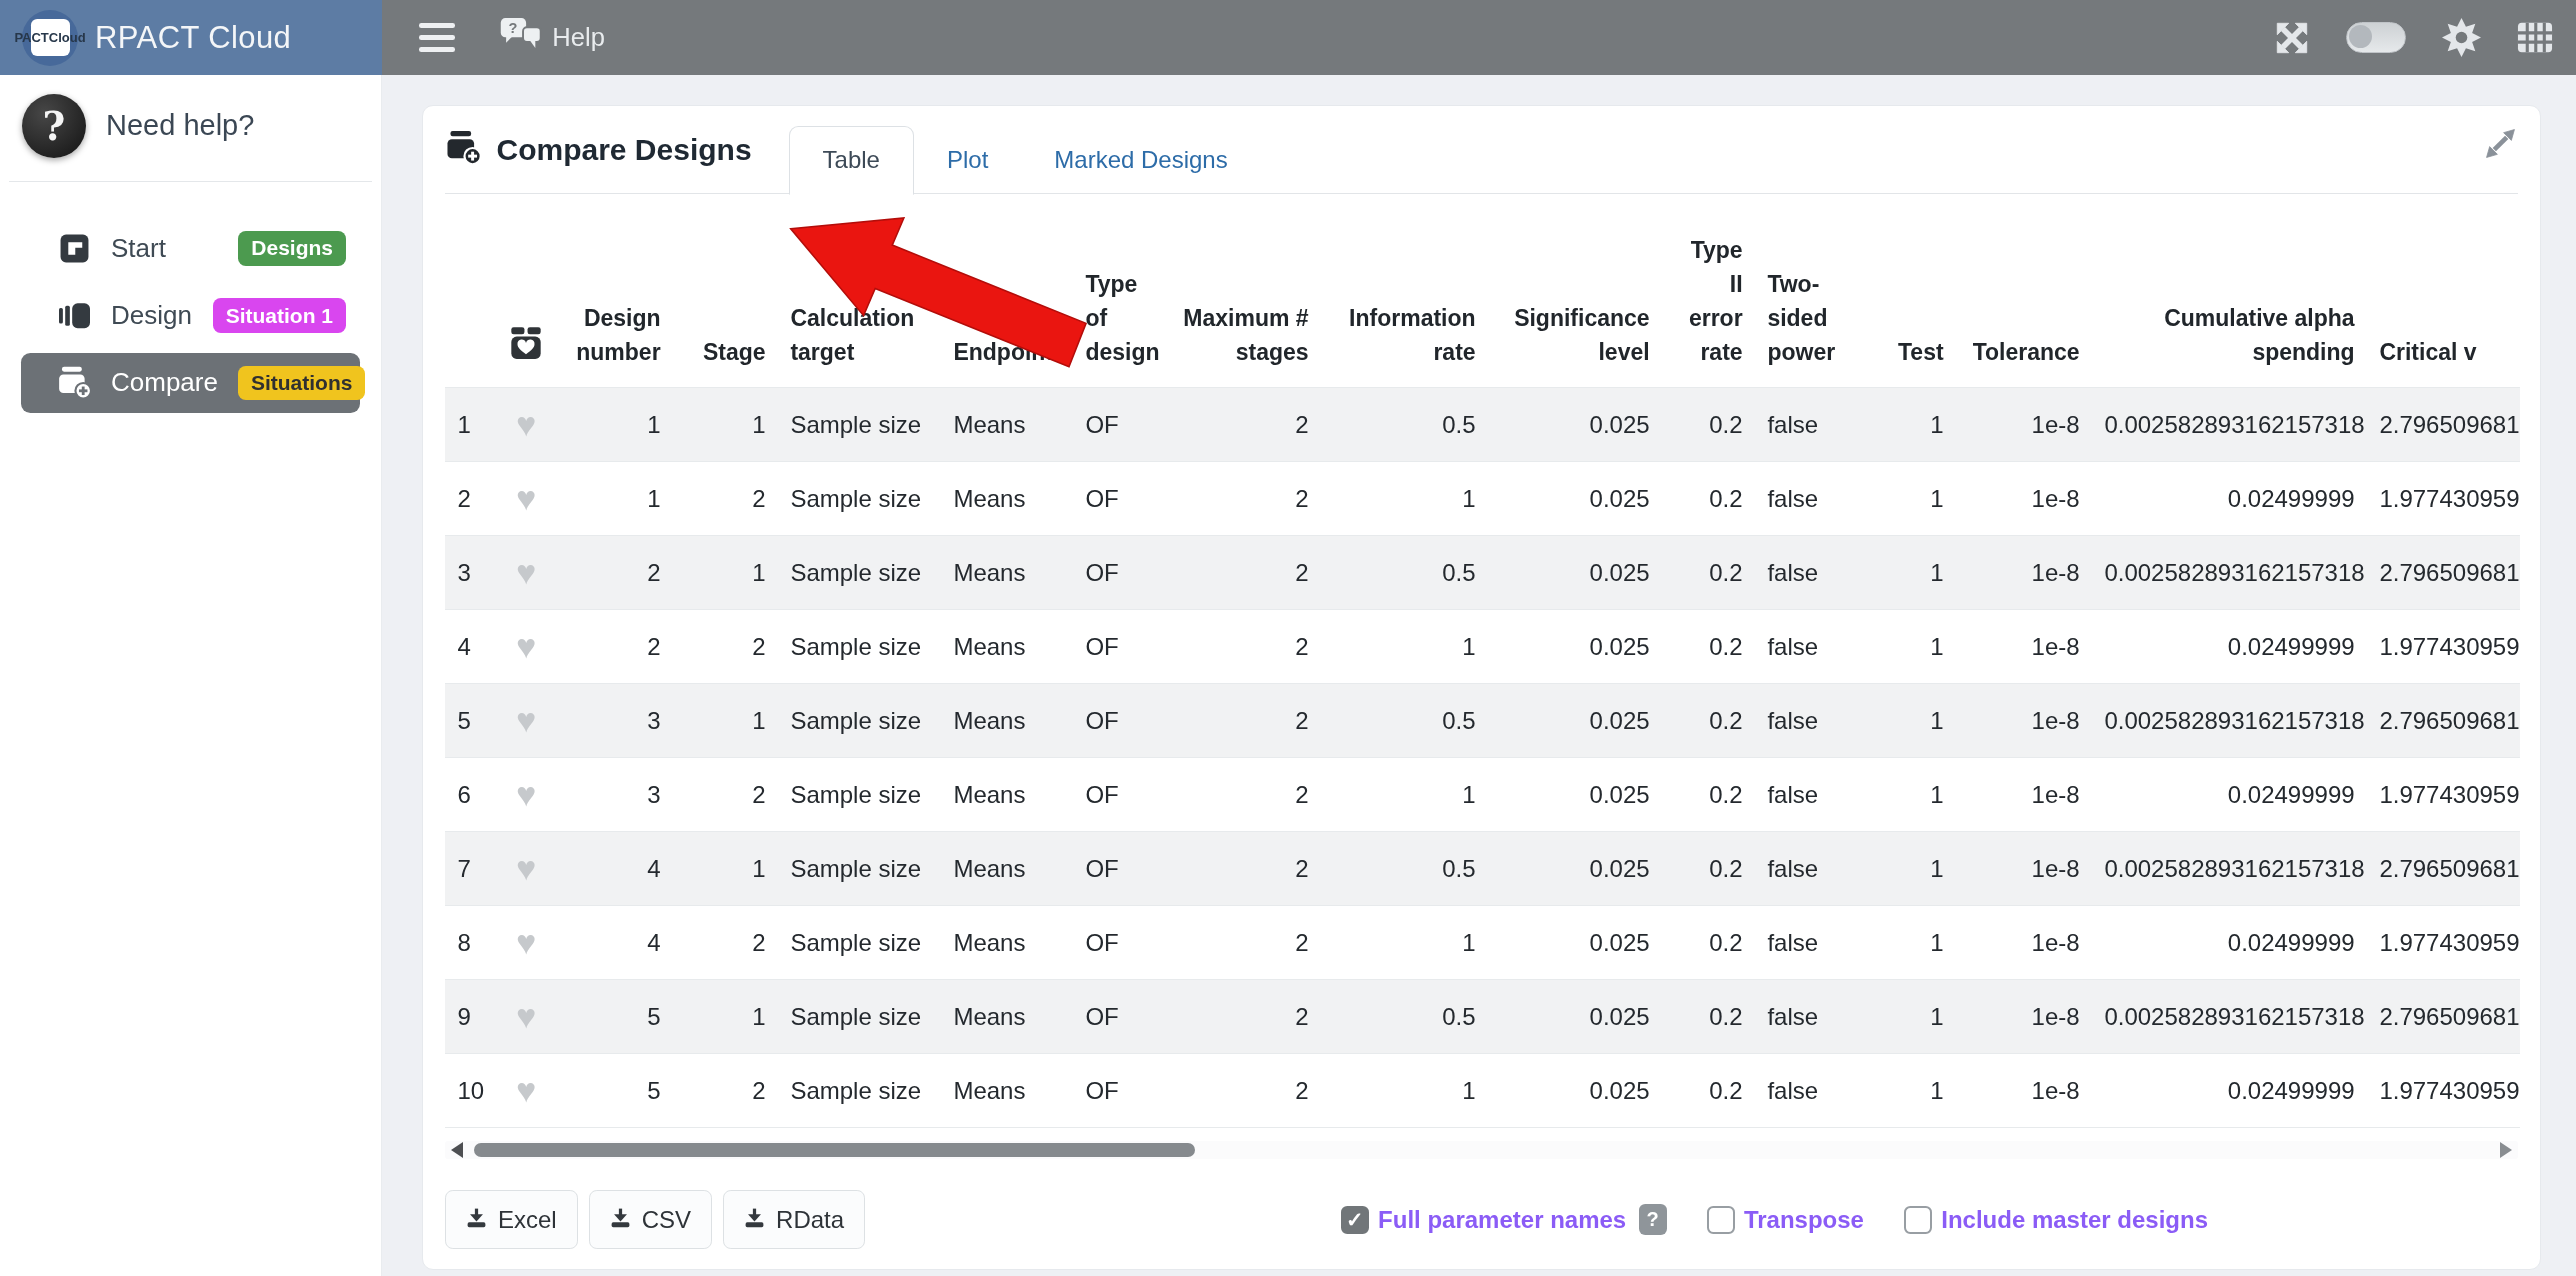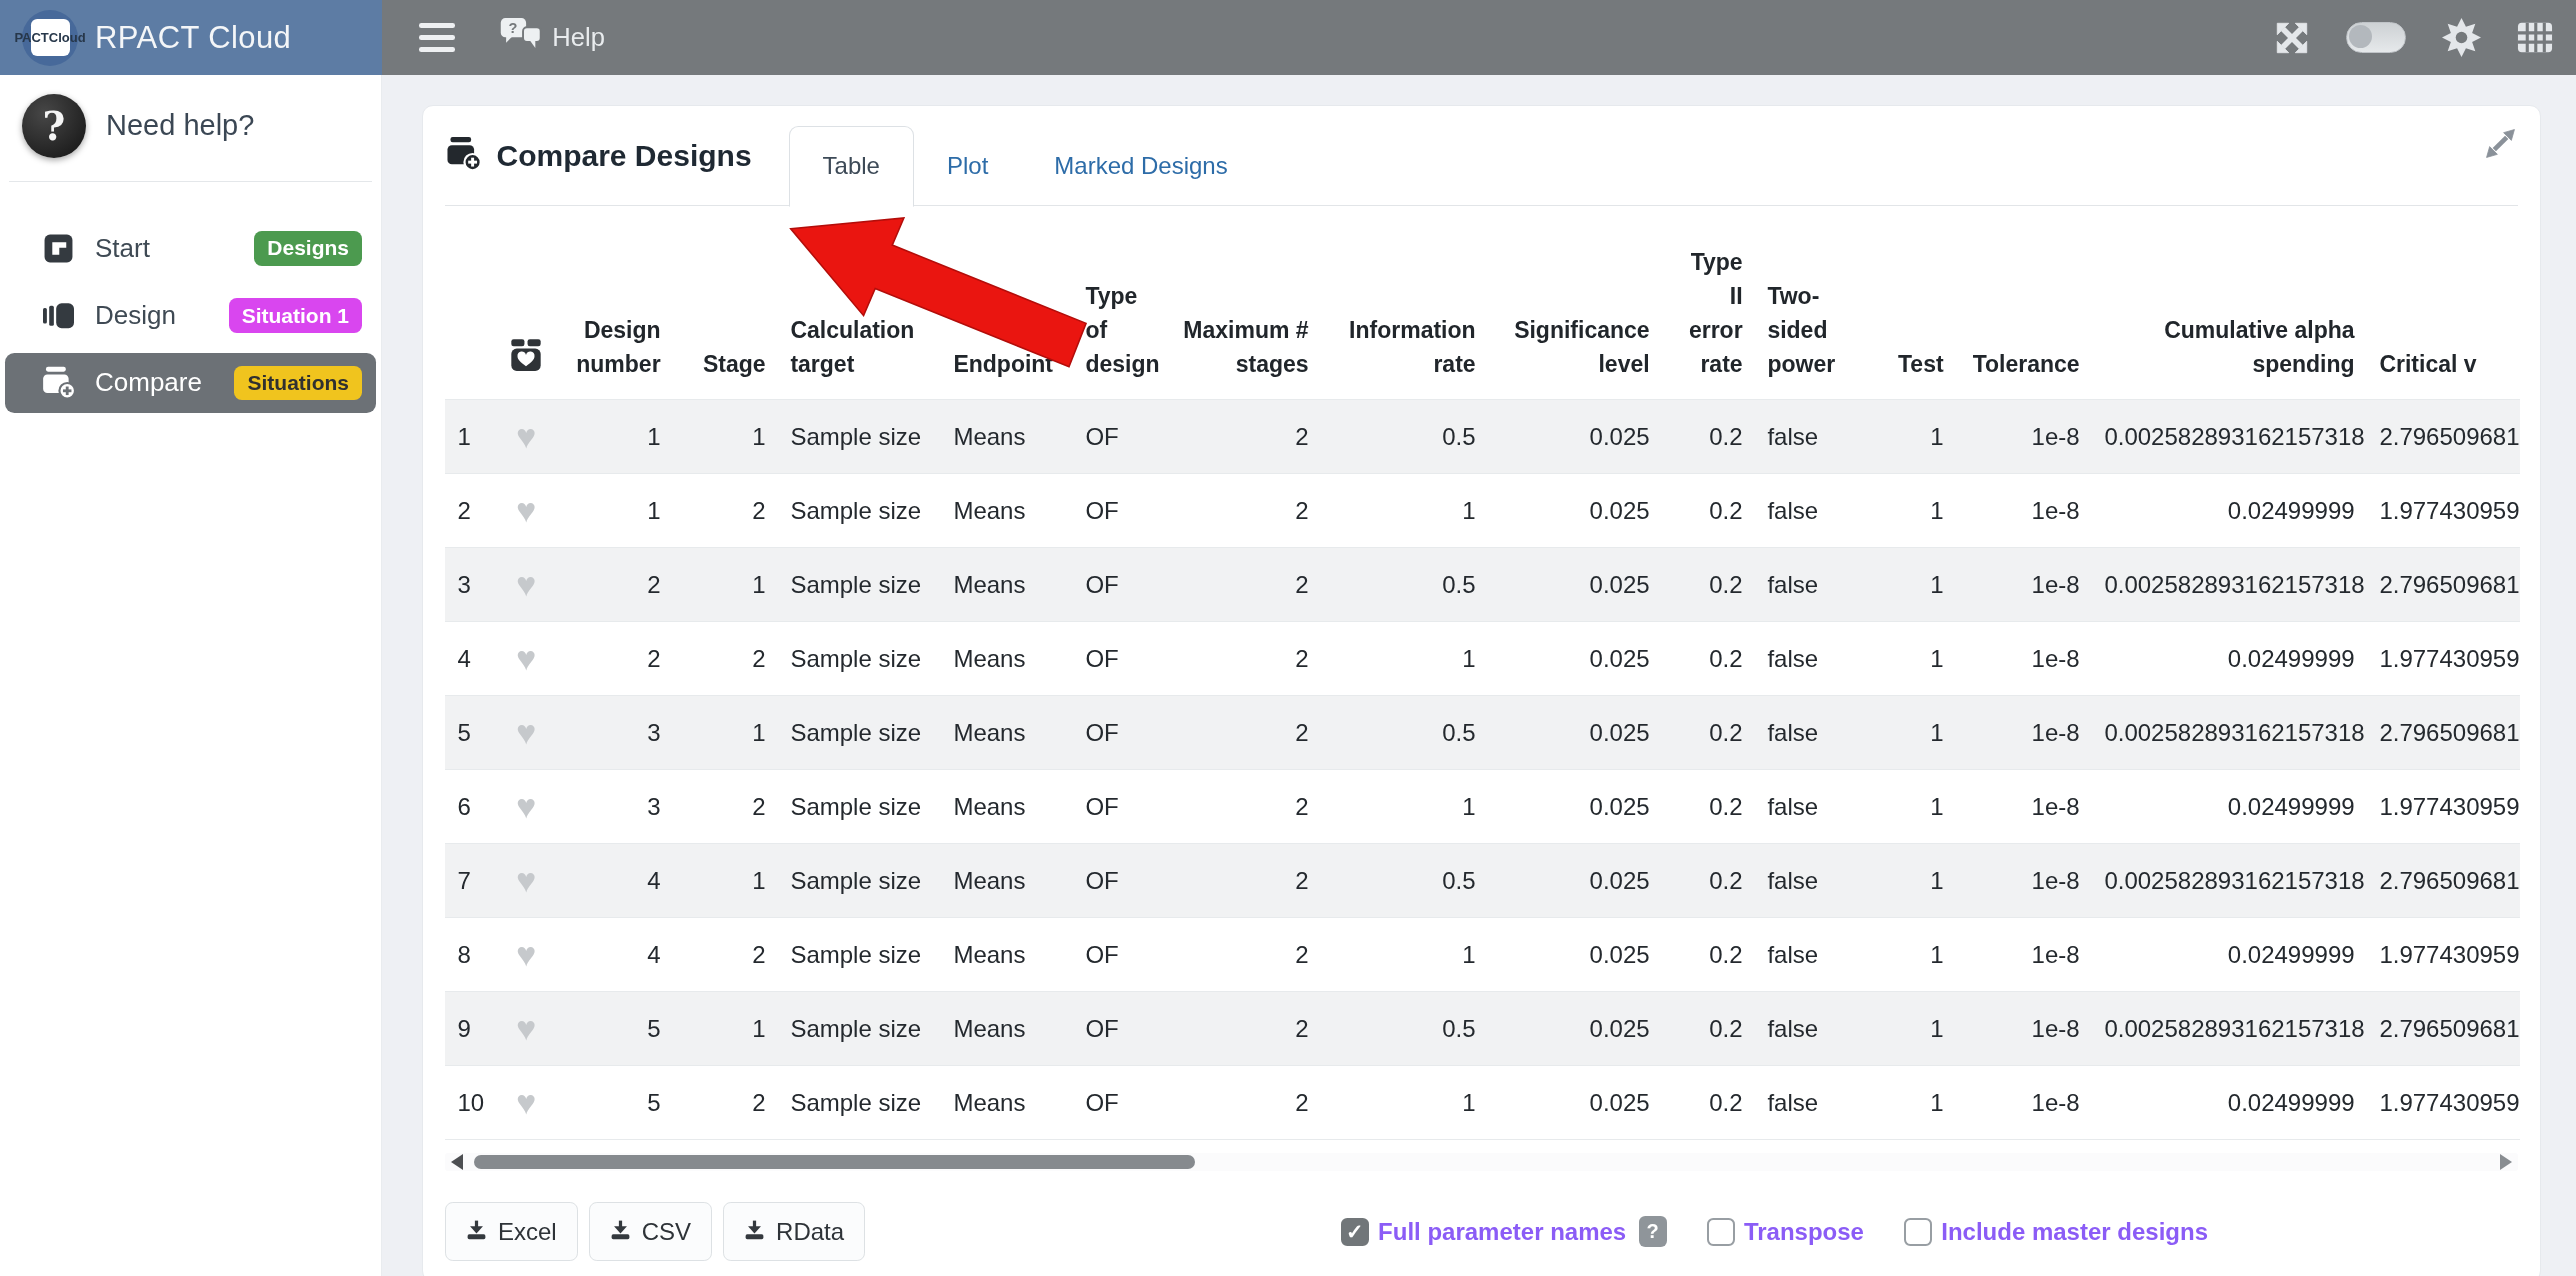--- a/index.html
+++ b/index.html
@@ -41,7 +41,7 @@
   
   .main { position:absolute; left:382px; top:75px; width:2194px; height:1202px; }
   .card { position:absolute; left:40px; top:30px; width:2119px; background:#fff; border:0.8px solid #e6e9ed; border-radius:11px; padding:0 22px 20px 22px; }
-  .card-header { height:100px; display:flex; align-items:stretch; border-bottom:1.6px solid #e2e5e8; position:relative; }
+  .card-header { height:88px; display:flex; align-items:stretch; border-bottom:1.6px solid #e2e5e8; position:relative; }
   .panel-title { display:flex; align-items:center; gap:15.5px; color:#1f2933; }
   .panel-title .pt-label { font-size:30px; font-weight:700; }
   .tabs { display:flex; margin-left:37px; }

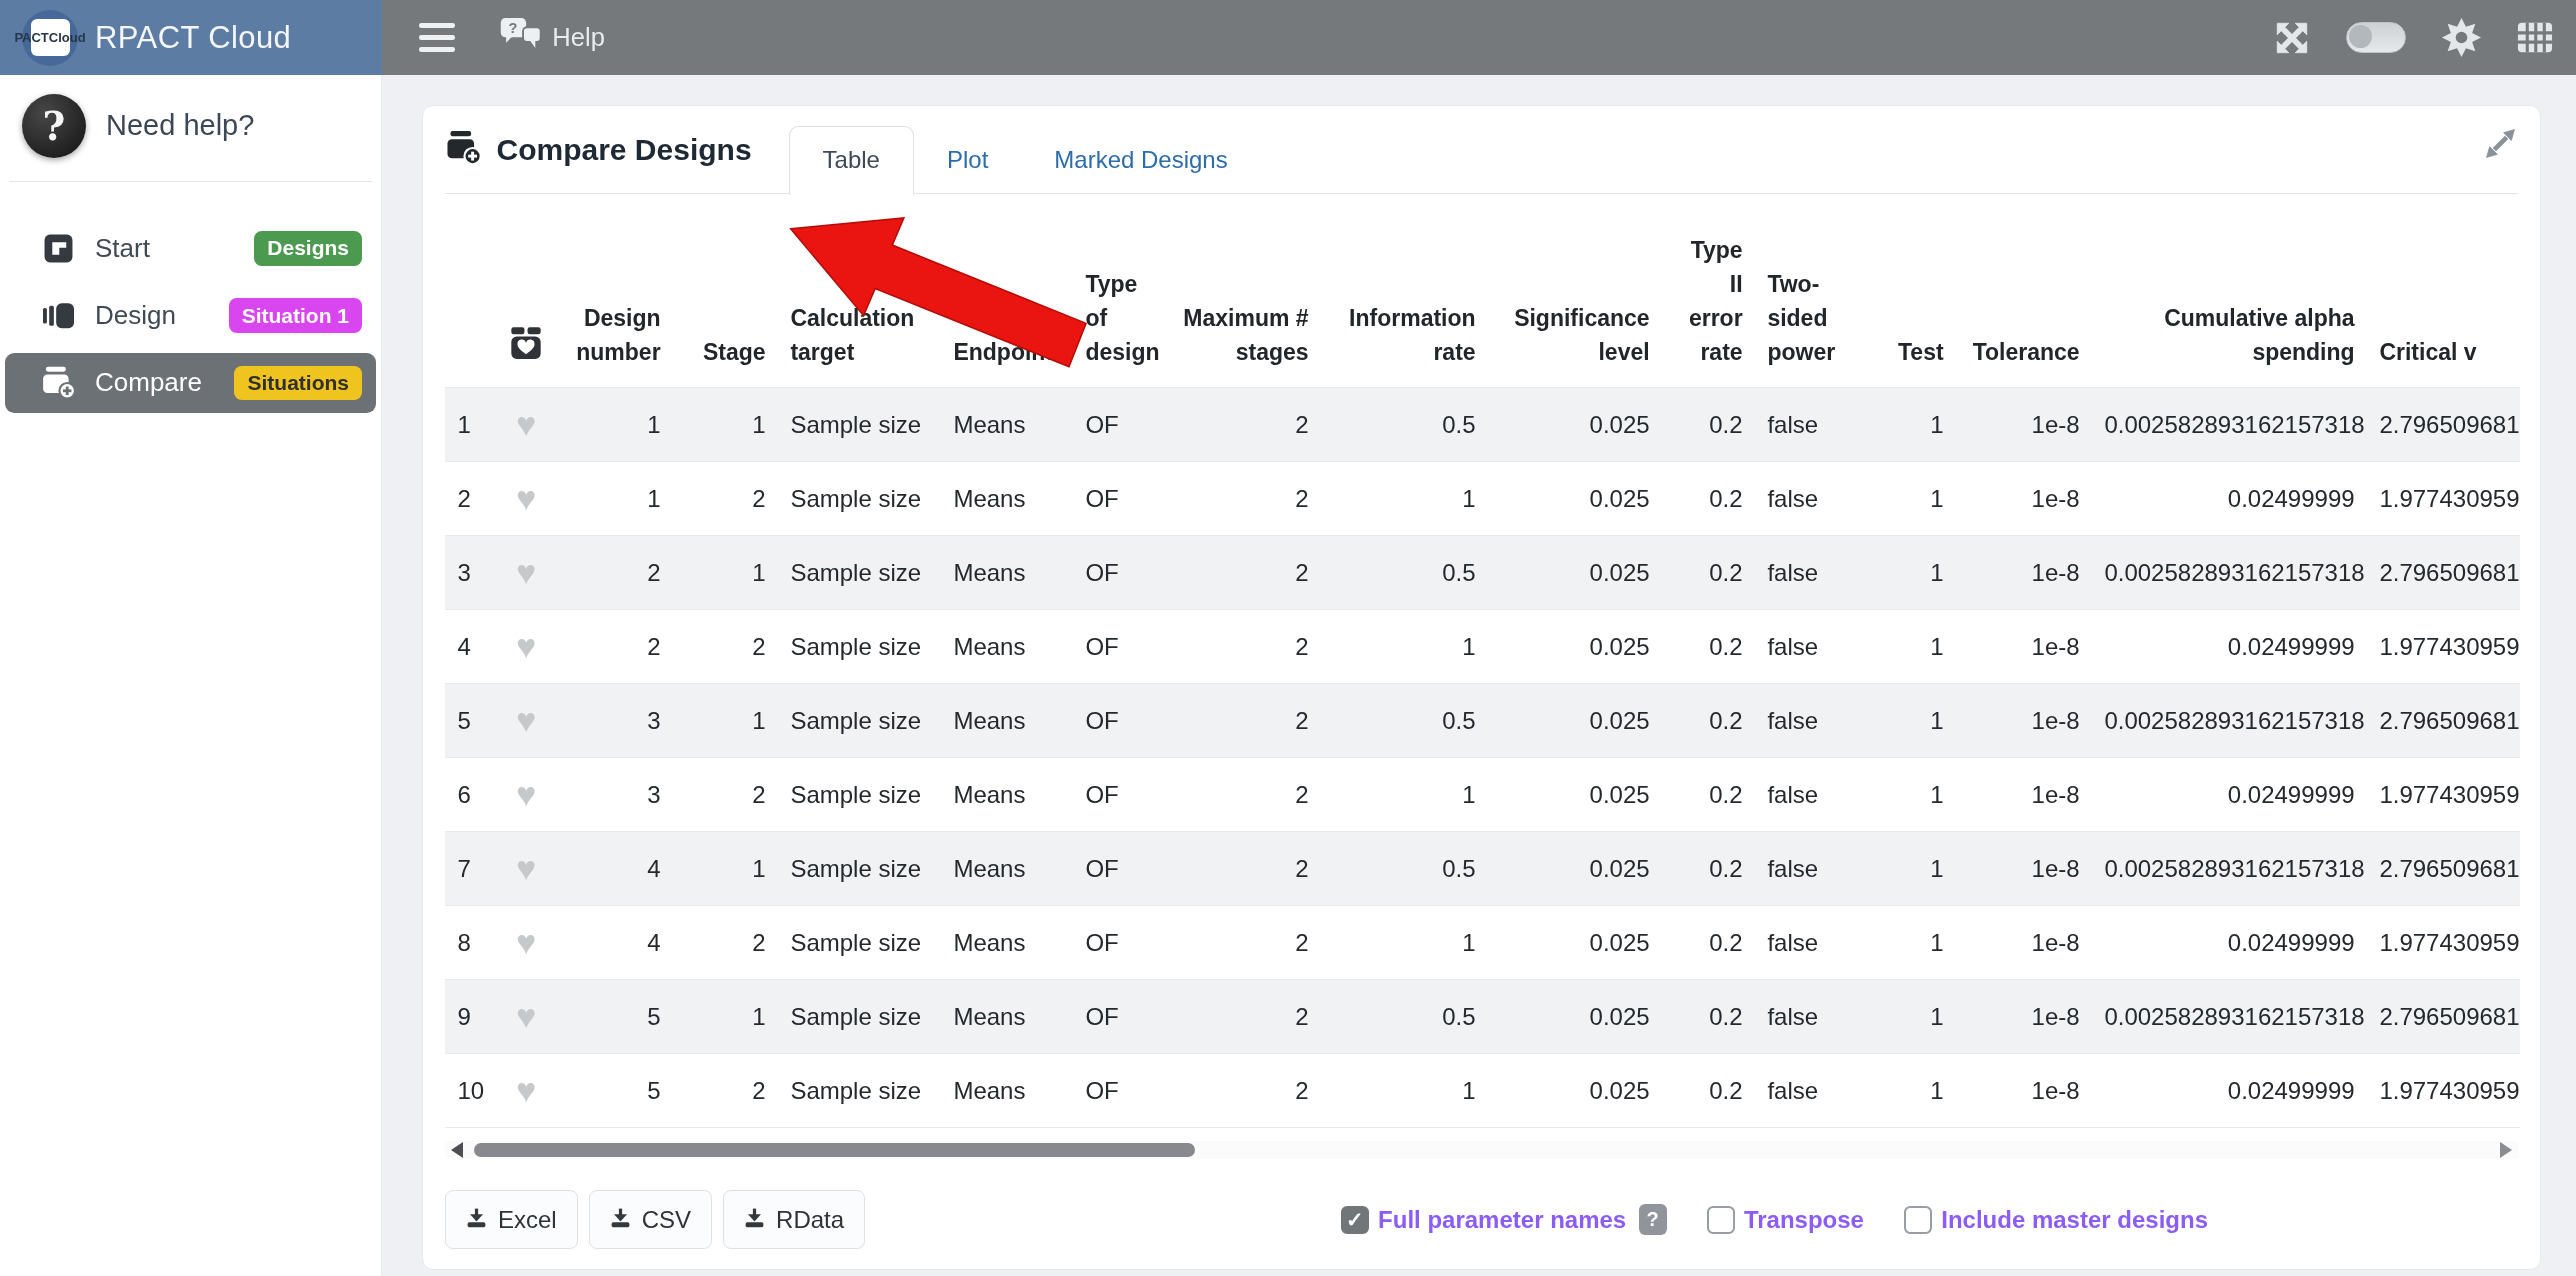--- a/index.html
+++ b/index.html
@@ -26,7 +26,7 @@
   .qm-avatar { width:64px; height:64px; border-radius:50%; background:radial-gradient(circle at 35% 30%, #474747, #121212); color:#f5f5f5; display:flex; align-items:center; justify-content:center; font-family:"DejaVu Serif",serif; font-size:39px; font-weight:700; box-shadow:0 2.3px 6.2px rgba(0,0,0,.35); }
   .need-help-label { font-size:29px; color:#3b4754; }
   .sb-divider { height:1.6px; background:#e4e7ea; margin:7.8px 9.3px 0 9.3px; }
-  .menu { margin-top:36px; padding:0 5px; }
+  .menu { margin-top:36px; padding:0 21px; }
   .menu-item { display:flex; align-items:center; gap:20px; padding:12.4px 14px 12.4px 36px; border-radius:9.3px; margin-bottom:7.8px; cursor:pointer; }
   .menu-item .mi-icon { width:34px; display:flex; justify-content:center; color:#343a40; }
   .menu-item .mi-label { font-size:26px; color:#3f4a54; }

